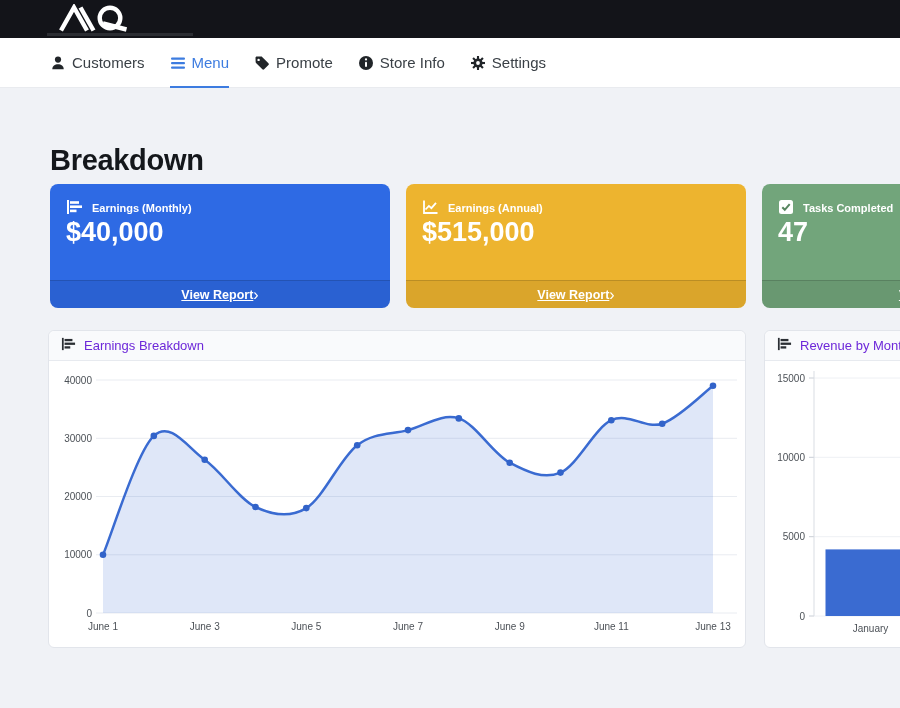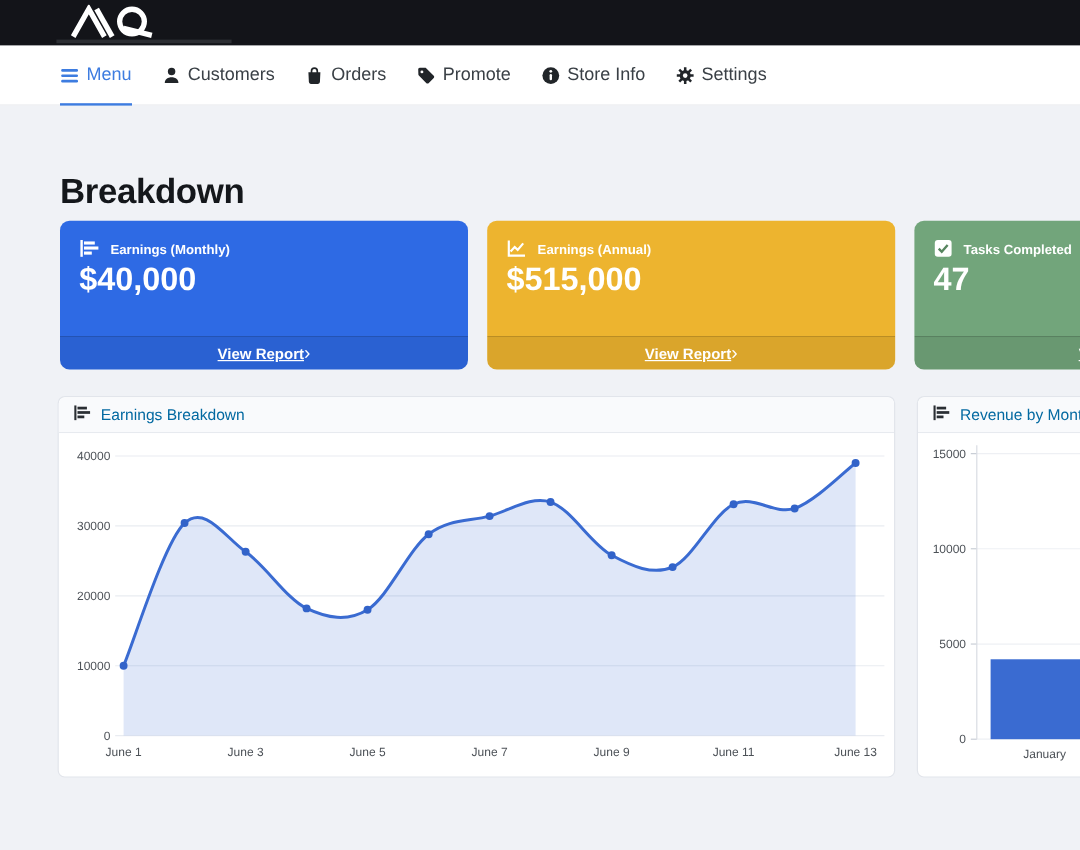--- a/index.html
+++ b/index.html
@@ -58,6 +58,15 @@
 </header>
 
 <nav class="nav">
+  <div class="nav-item">
+    <span class="nicon">
+      <svg width="16" height="16" viewBox="0 0 16 16" fill="#212529">
+          <circle cx="8" cy="4.6" r="3.1"></circle>
+          <path d="M2.3 14.2c0-3.2 2.6-4.9 5.7-4.9s5.7 1.7 5.7 4.9z"></path>
+        </svg>
+    </span>
+    <span>Customers</span>
+  </div>
   <div class="nav-item active">
     <span class="nicon">
       <svg width="16" height="14" viewBox="0 0 16 14">
@@ -69,15 +78,6 @@
         </svg>
     </span>
     <span>Menu</span>
-  </div>
-  <div class="nav-item">
-    <span class="nicon">
-      <svg width="16" height="16" viewBox="0 0 16 16" fill="#212529">
-          <circle cx="8" cy="4.6" r="3.1"></circle>
-          <path d="M2.3 14.2c0-3.2 2.6-4.9 5.7-4.9s5.7 1.7 5.7 4.9z"></path>
-        </svg>
-    </span>
-    <span>Customers</span>
   </div>
   <div class="nav-item">
     <span class="nicon">

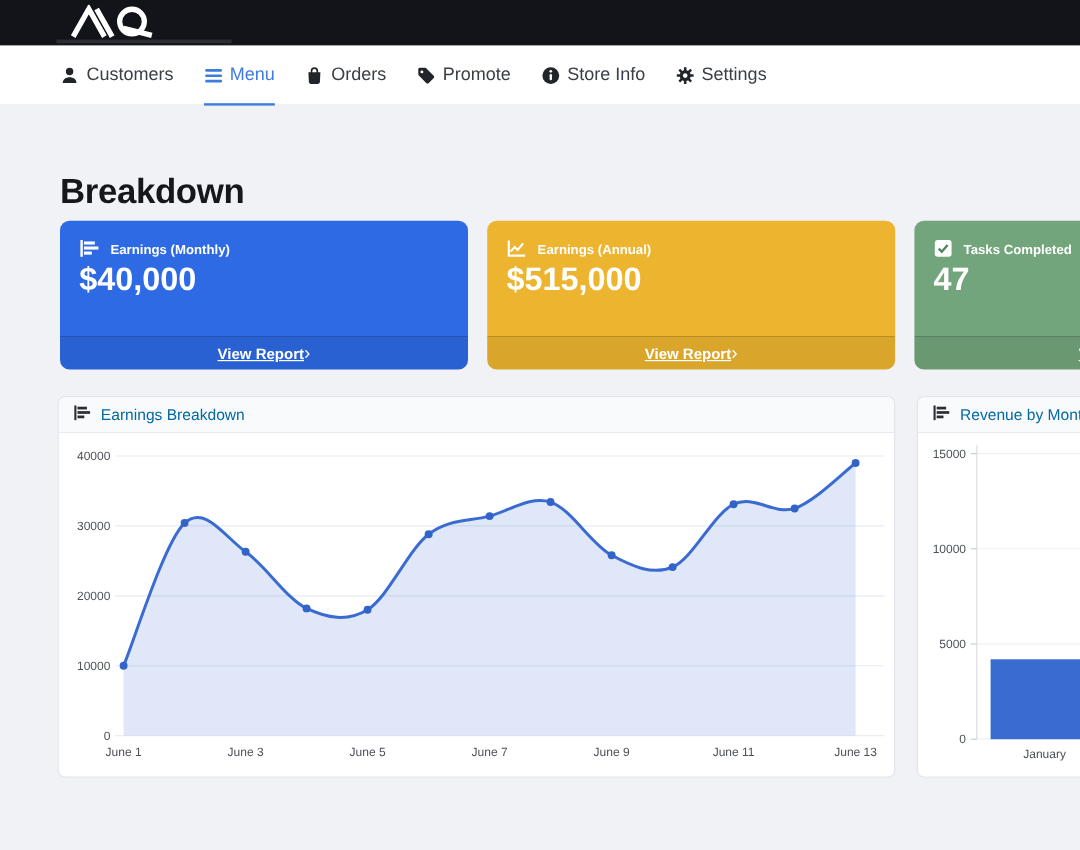--- a/index.html
+++ b/index.html
@@ -78,15 +78,6 @@
         </svg>
     </span>
     <span>Menu</span>
-  </div>
-  <div class="nav-item">
-    <span class="nicon">
-      <svg width="16" height="16" viewBox="0 0 16 16">
-          <path d="M3 5.2h10l-.4 8.2a1.6 1.6 0 0 1-1.6 1.5H5a1.6 1.6 0 0 1-1.6-1.5z" fill="#212529"></path>
-          <path d="M5.6 6.5V4.2a2.4 2.4 0 0 1 4.8 0v2.3" fill="none" stroke="#212529" stroke-width="1.4"></path>
-        </svg>
-    </span>
-    <span>Orders</span>
   </div>
   <div class="nav-item">
     <span class="nicon">

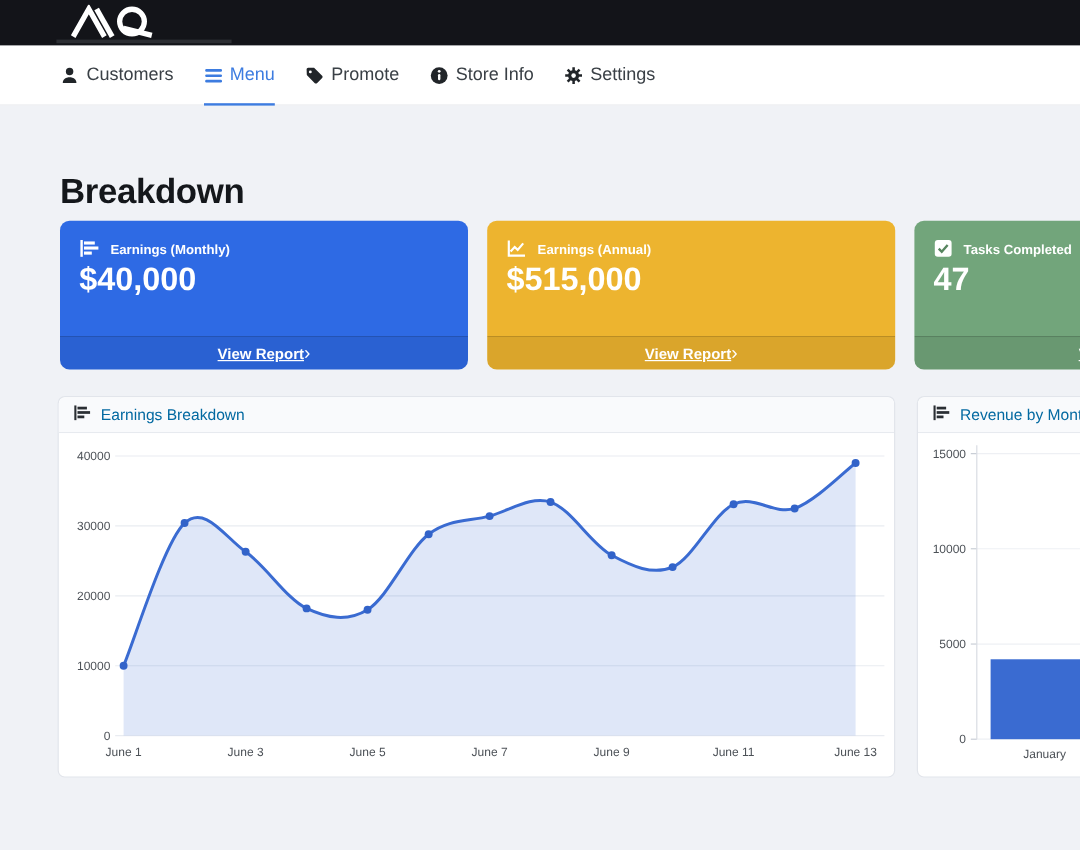--- a/index.html
+++ b/index.html
@@ -37,7 +37,7 @@
   #panel-earnings{left:48px;width:698px;}
   #panel-revenue{left:764px;width:400px;}
   .panel-head{height:30px;display:flex;align-items:center;gap:8px;padding:0 12px;background:#f9fafc;
-              border-bottom:1px solid #e7eaef;border-radius:6px 6px 0 0;font-size:13px;color:#0369a1;
+              border-bottom:1px solid #e7eaef;border-radius:6px 6px 0 0;font-size:13px;color:#6d28d9;
               box-sizing:border-box;}
   .panel-body{position:relative;height:286px;overflow:hidden;border-radius:0 0 6px 6px;}
   .panel-body svg{display:block;}

